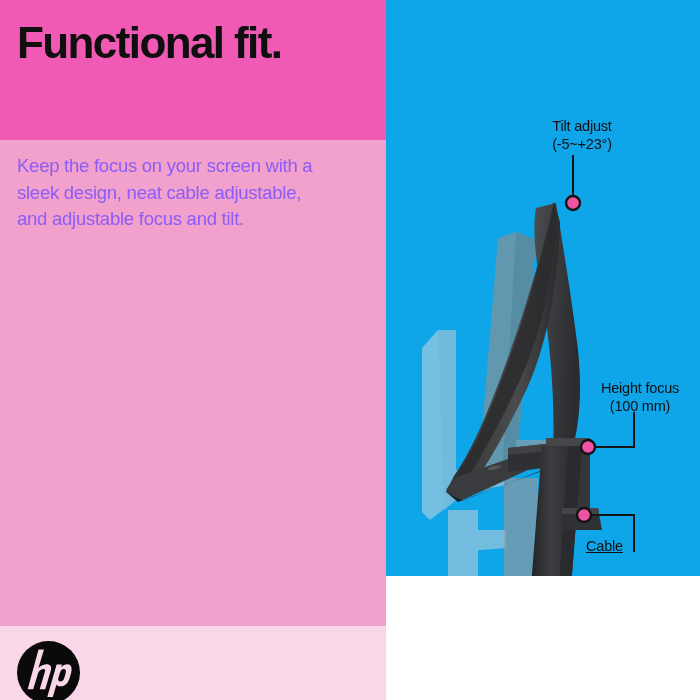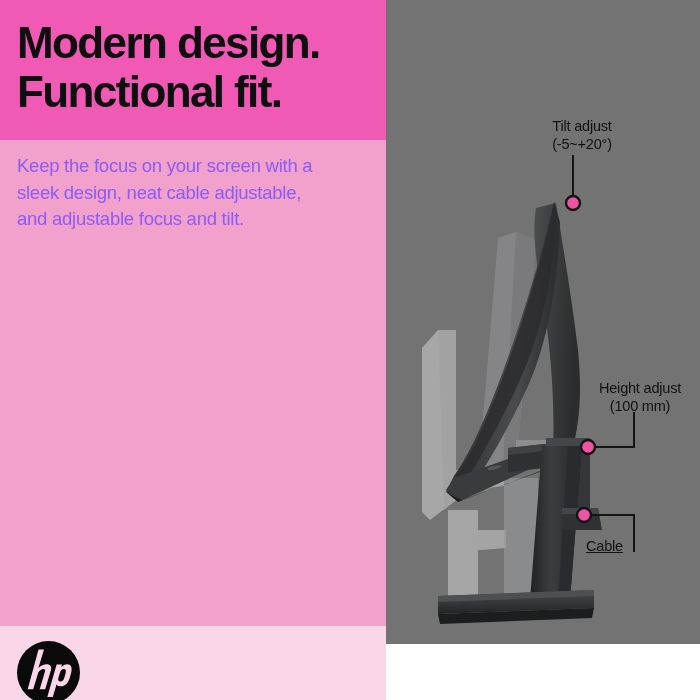--- a/index.html
+++ b/index.html
@@ -55,7 +55,6 @@
     <div class="band-bot"></div>
 
     <div class="headline">
-      <span class="l1">Modern design.</span>
       <span class="l2">Functional fit.</span>
     </div>
 

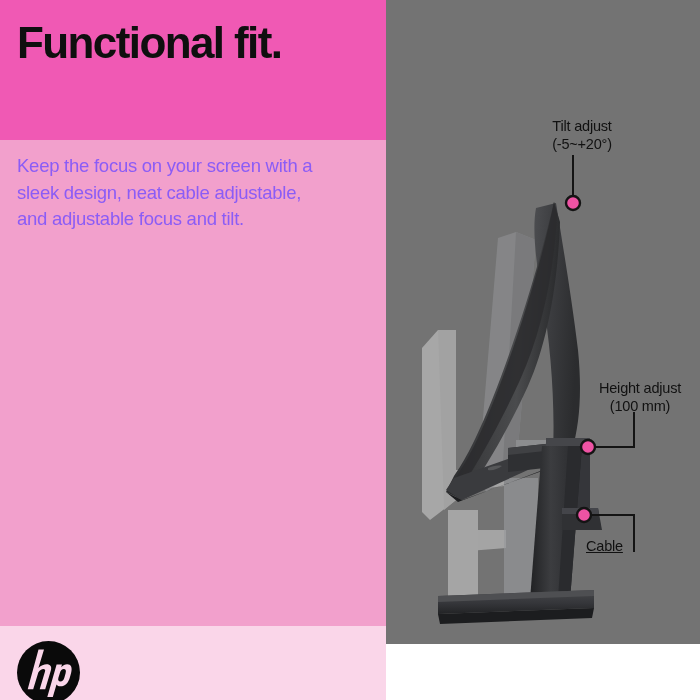--- a/index.html
+++ b/index.html
@@ -35,7 +35,7 @@
   .hp-logo{position:absolute;left:17px;top:641px;width:63px;height:63px;}
 
   
-  .right-panel{position:absolute;left:386px;top:0;width:314px;height:644px;background:#737373;overflow:hidden;}
+  .right-panel{position:absolute;left:386px;top:0;width:314px;height:576px;background:#0ea5e9;overflow:hidden;}
   .product-svg{position:absolute;left:0;top:0;width:314px;height:700px;}
 
   .callout{position:absolute;color:#111111;font-size:14.5px;line-height:18px;letter-spacing:-0.2px;}

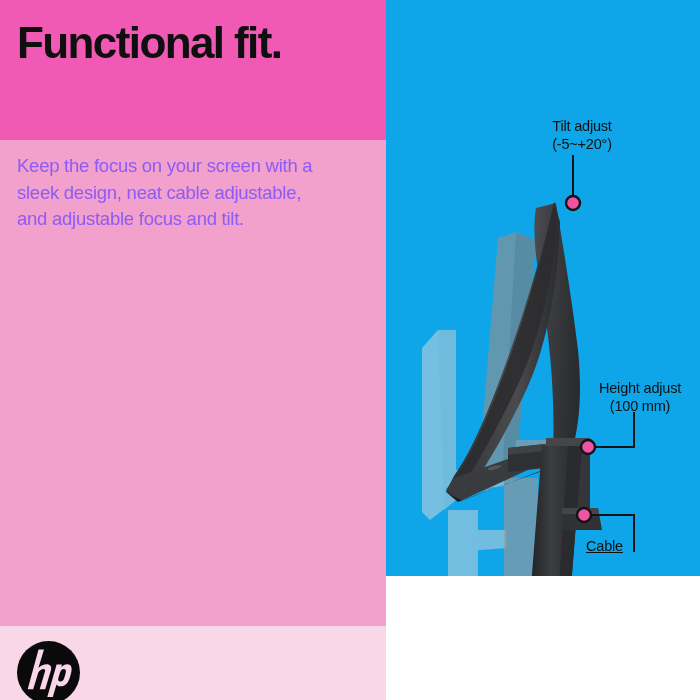--- a/index.html
+++ b/index.html
@@ -196,7 +196,7 @@
 
     <div class="callout tilt">
       <span>Tilt adjust</span>
-      <span>(-5~+20°)</span>
+      <span>(-5~+23°)</span>
     </div>
 
     <div class="callout height">

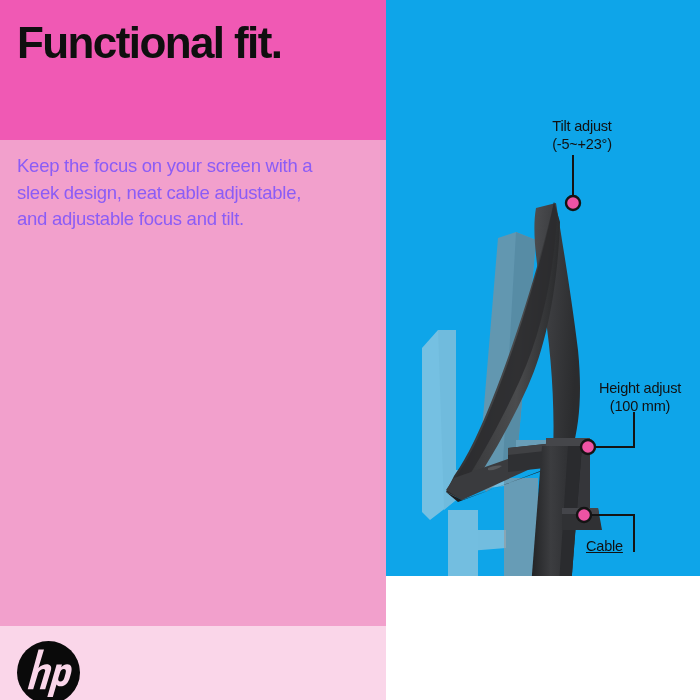--- a/index.html
+++ b/index.html
@@ -200,7 +200,7 @@
     </div>
 
     <div class="callout height">
-      <span>Height adjust</span>
+      <span>Height focus</span>
       <span>(100 mm)</span>
     </div>
 

